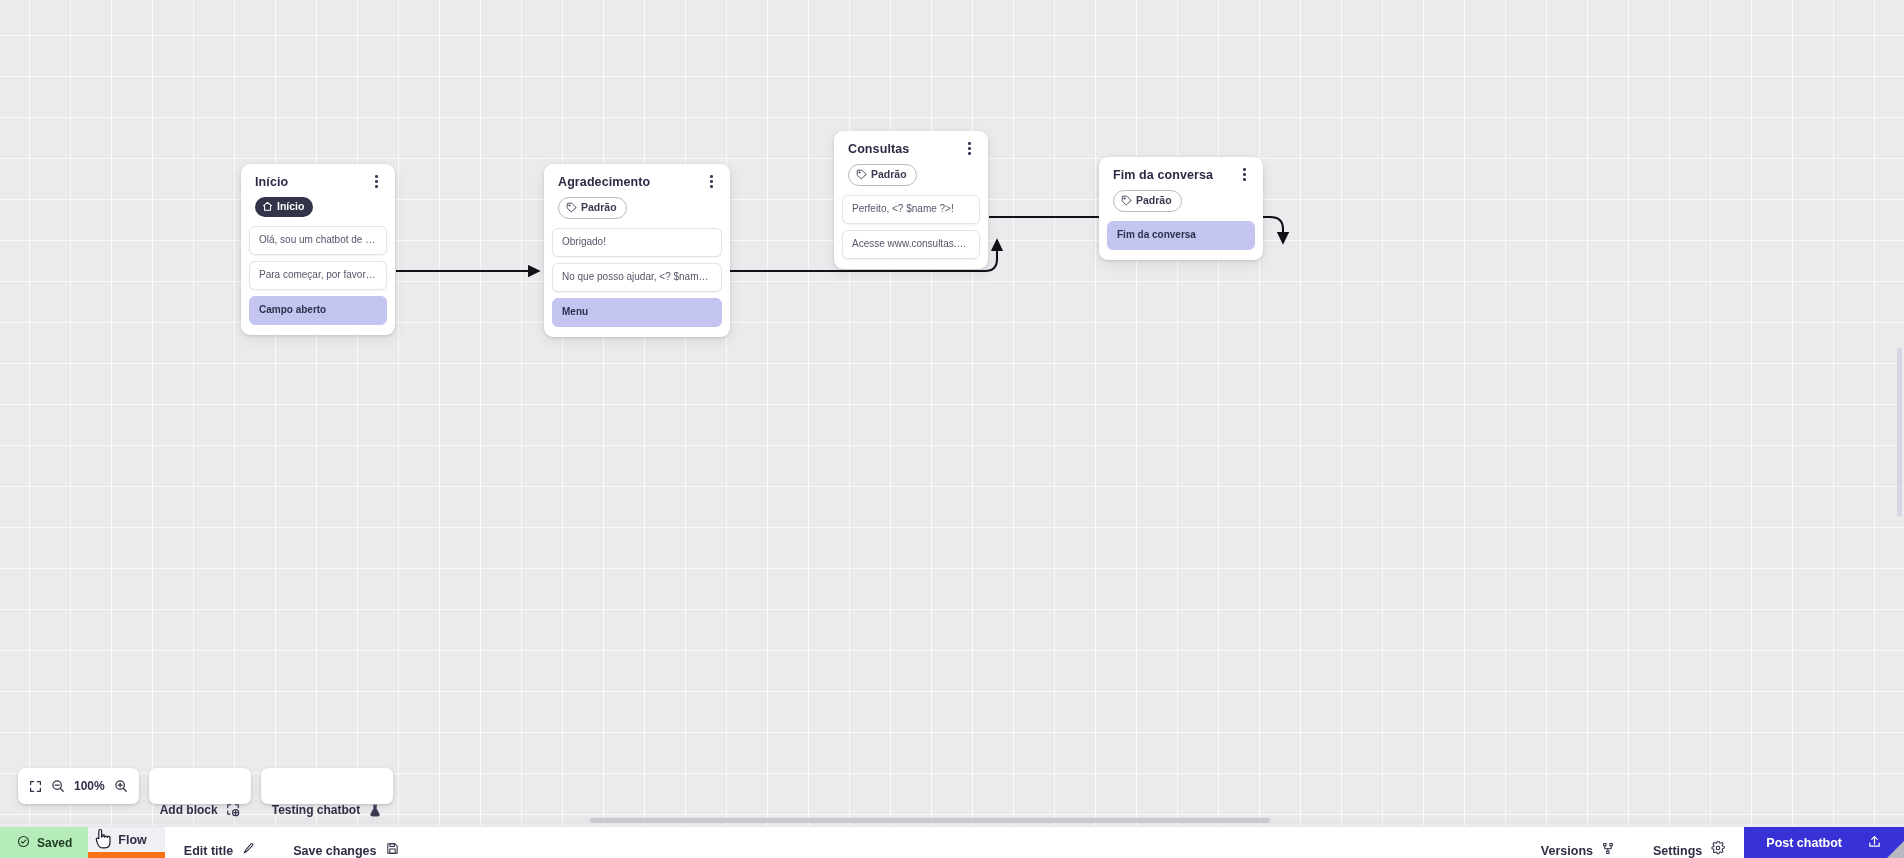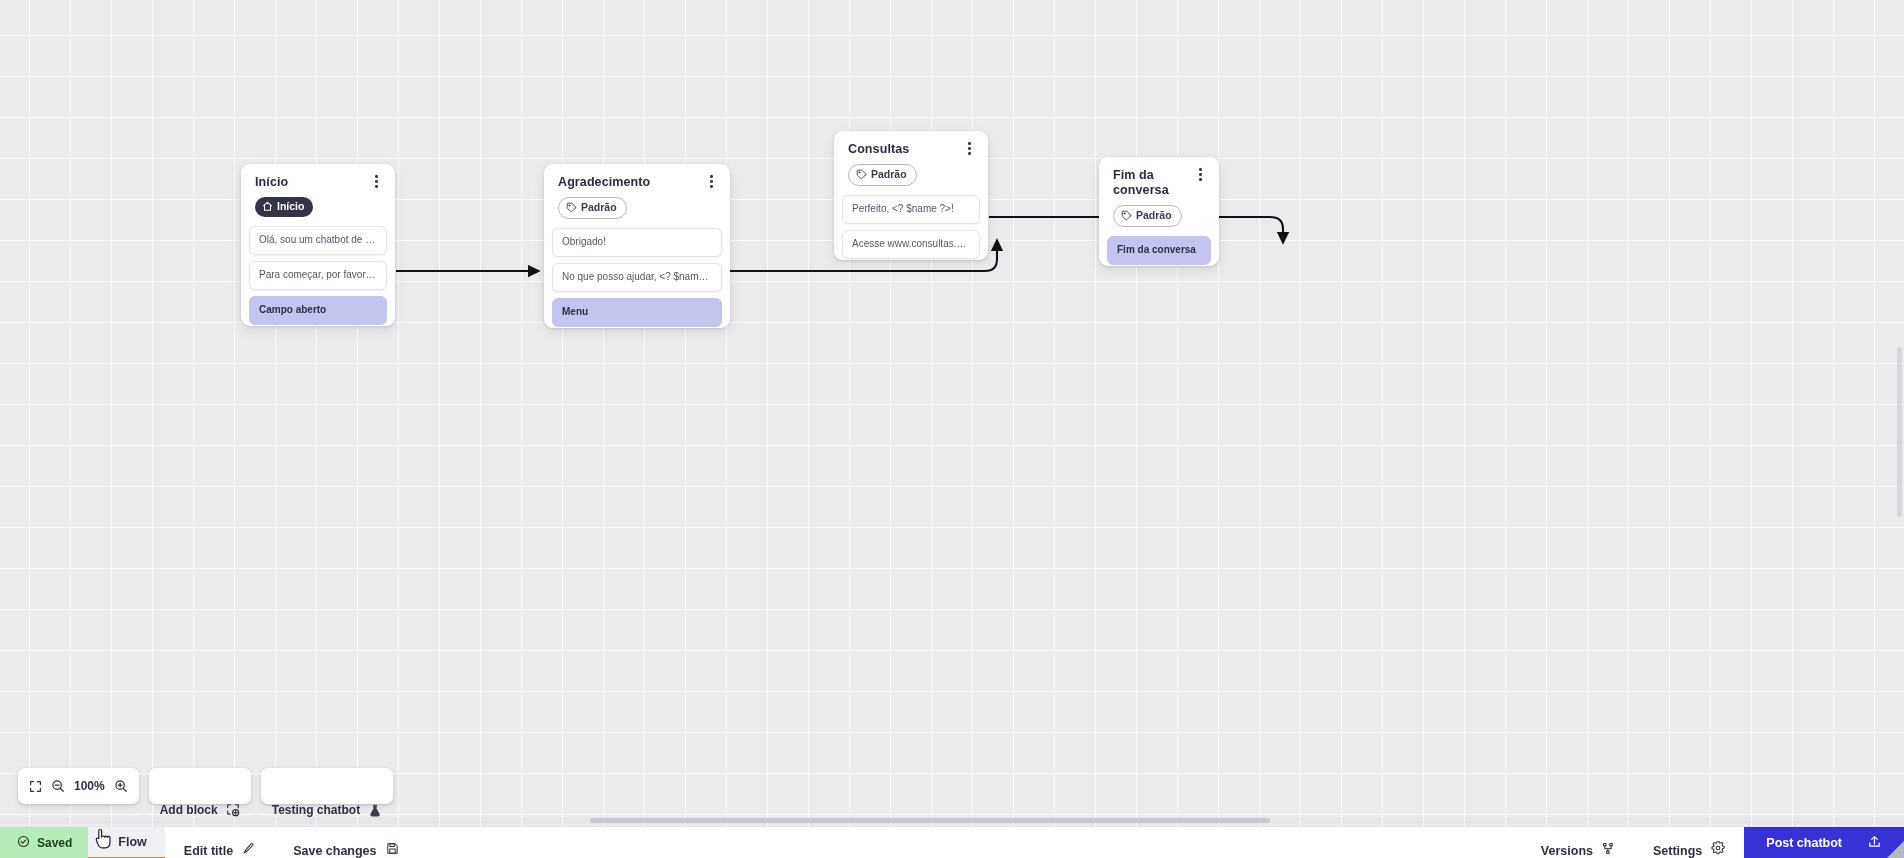--- a/index.html
+++ b/index.html
@@ -32,7 +32,7 @@
     background: #ffffff;
     border-radius: 9px;
     box-shadow: 0 1px 3px rgba(20,20,40,0.14), 0 4px 14px rgba(20,20,40,0.08);
-    padding: 10px 8px 1px 8px;
+    padding: 10px 8px 10px 8px;
   }
   .node-head {
     display: flex; align-items: flex-start; justify-content: space-between;

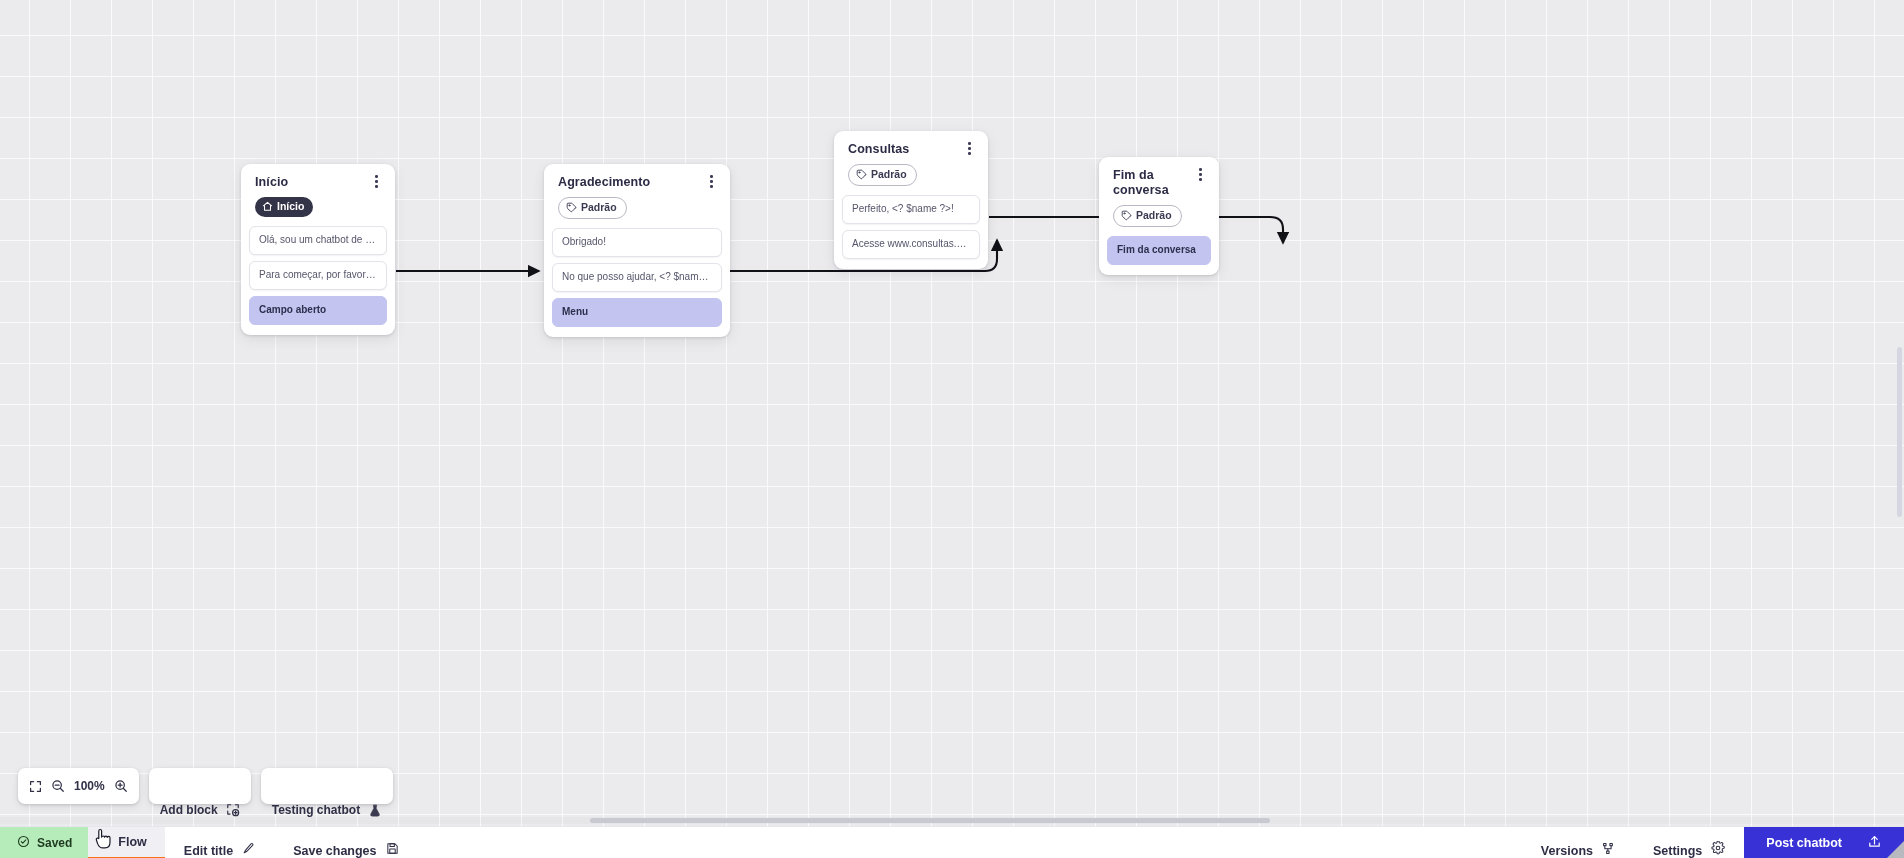--- a/index.html
+++ b/index.html
@@ -258,7 +258,7 @@
     </div>
   </div>
 
-  <div class="node" style="left:1099px; top:157px; width:120px;">
+  <div class="node" style="left:1099px; top:157px; width:164px;">
     <div class="node-head">
       <div class="node-title">Fim da conversa</div>
       <div class="kebab">

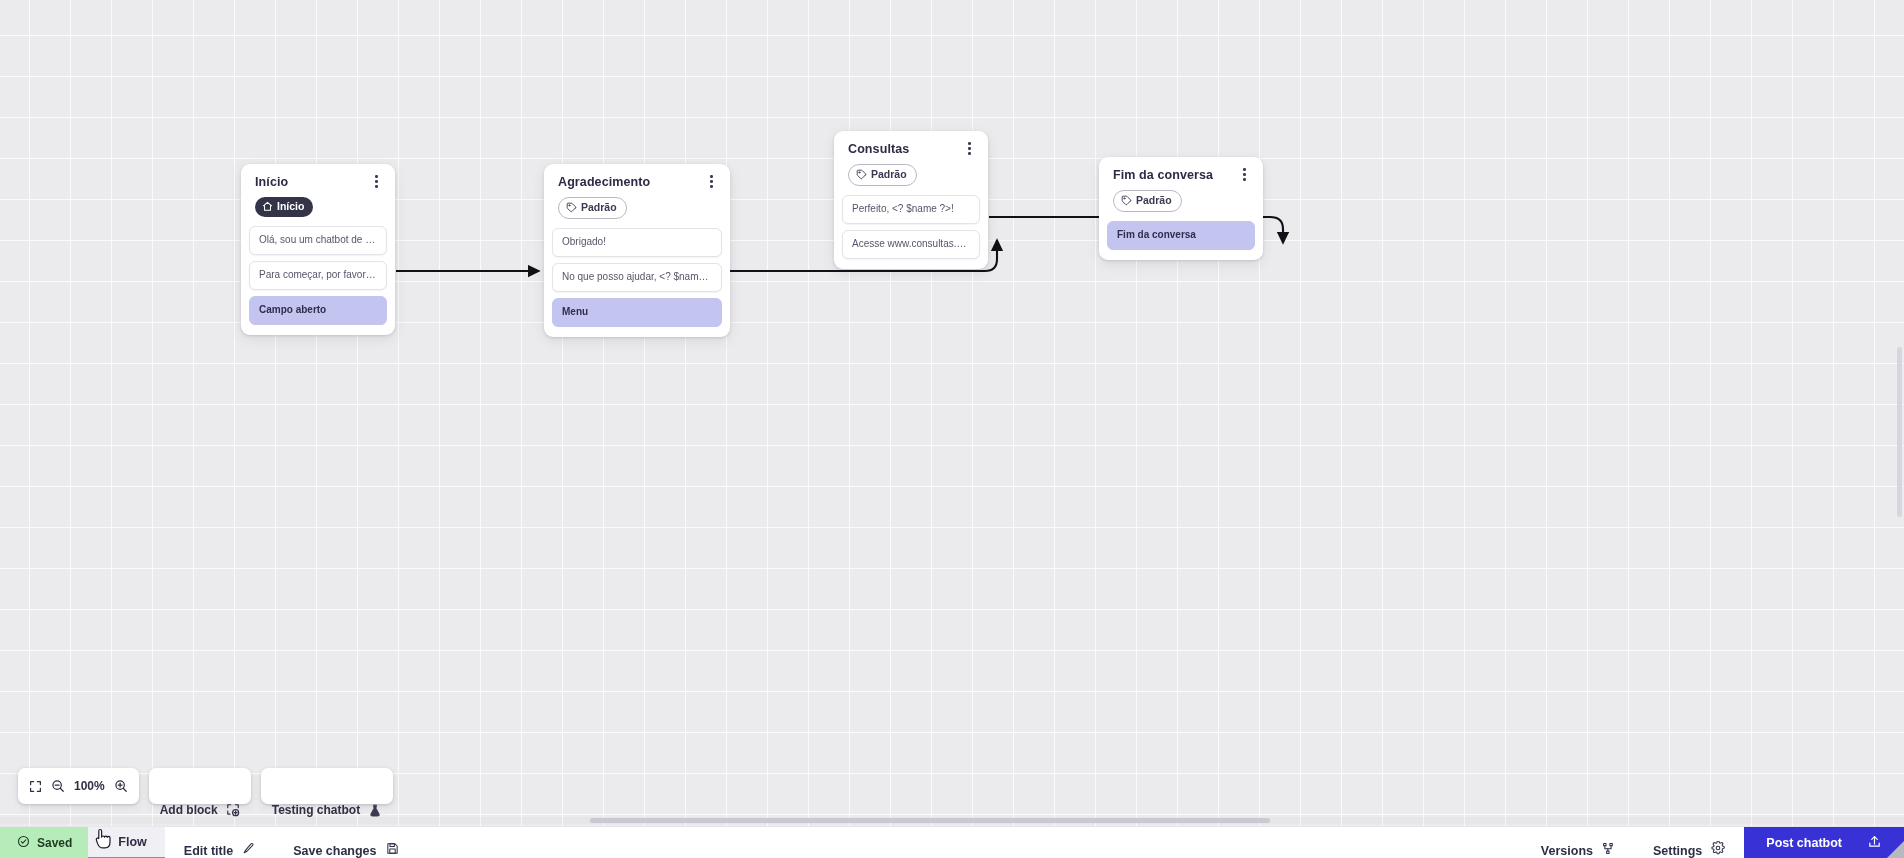--- a/index.html
+++ b/index.html
@@ -125,7 +125,7 @@
   .flow-tab {
     display: flex; align-items: center; gap: 10px;
     background: #f0f0f4; padding: 0 18px 0 10px;
-    border-bottom: 1px solid #f97316;
+    border-bottom: 6px solid #f97316;
     position: relative; cursor: pointer;
   }
   .flow-tab .dots { position: relative; width: 10px; height: 16px; }

